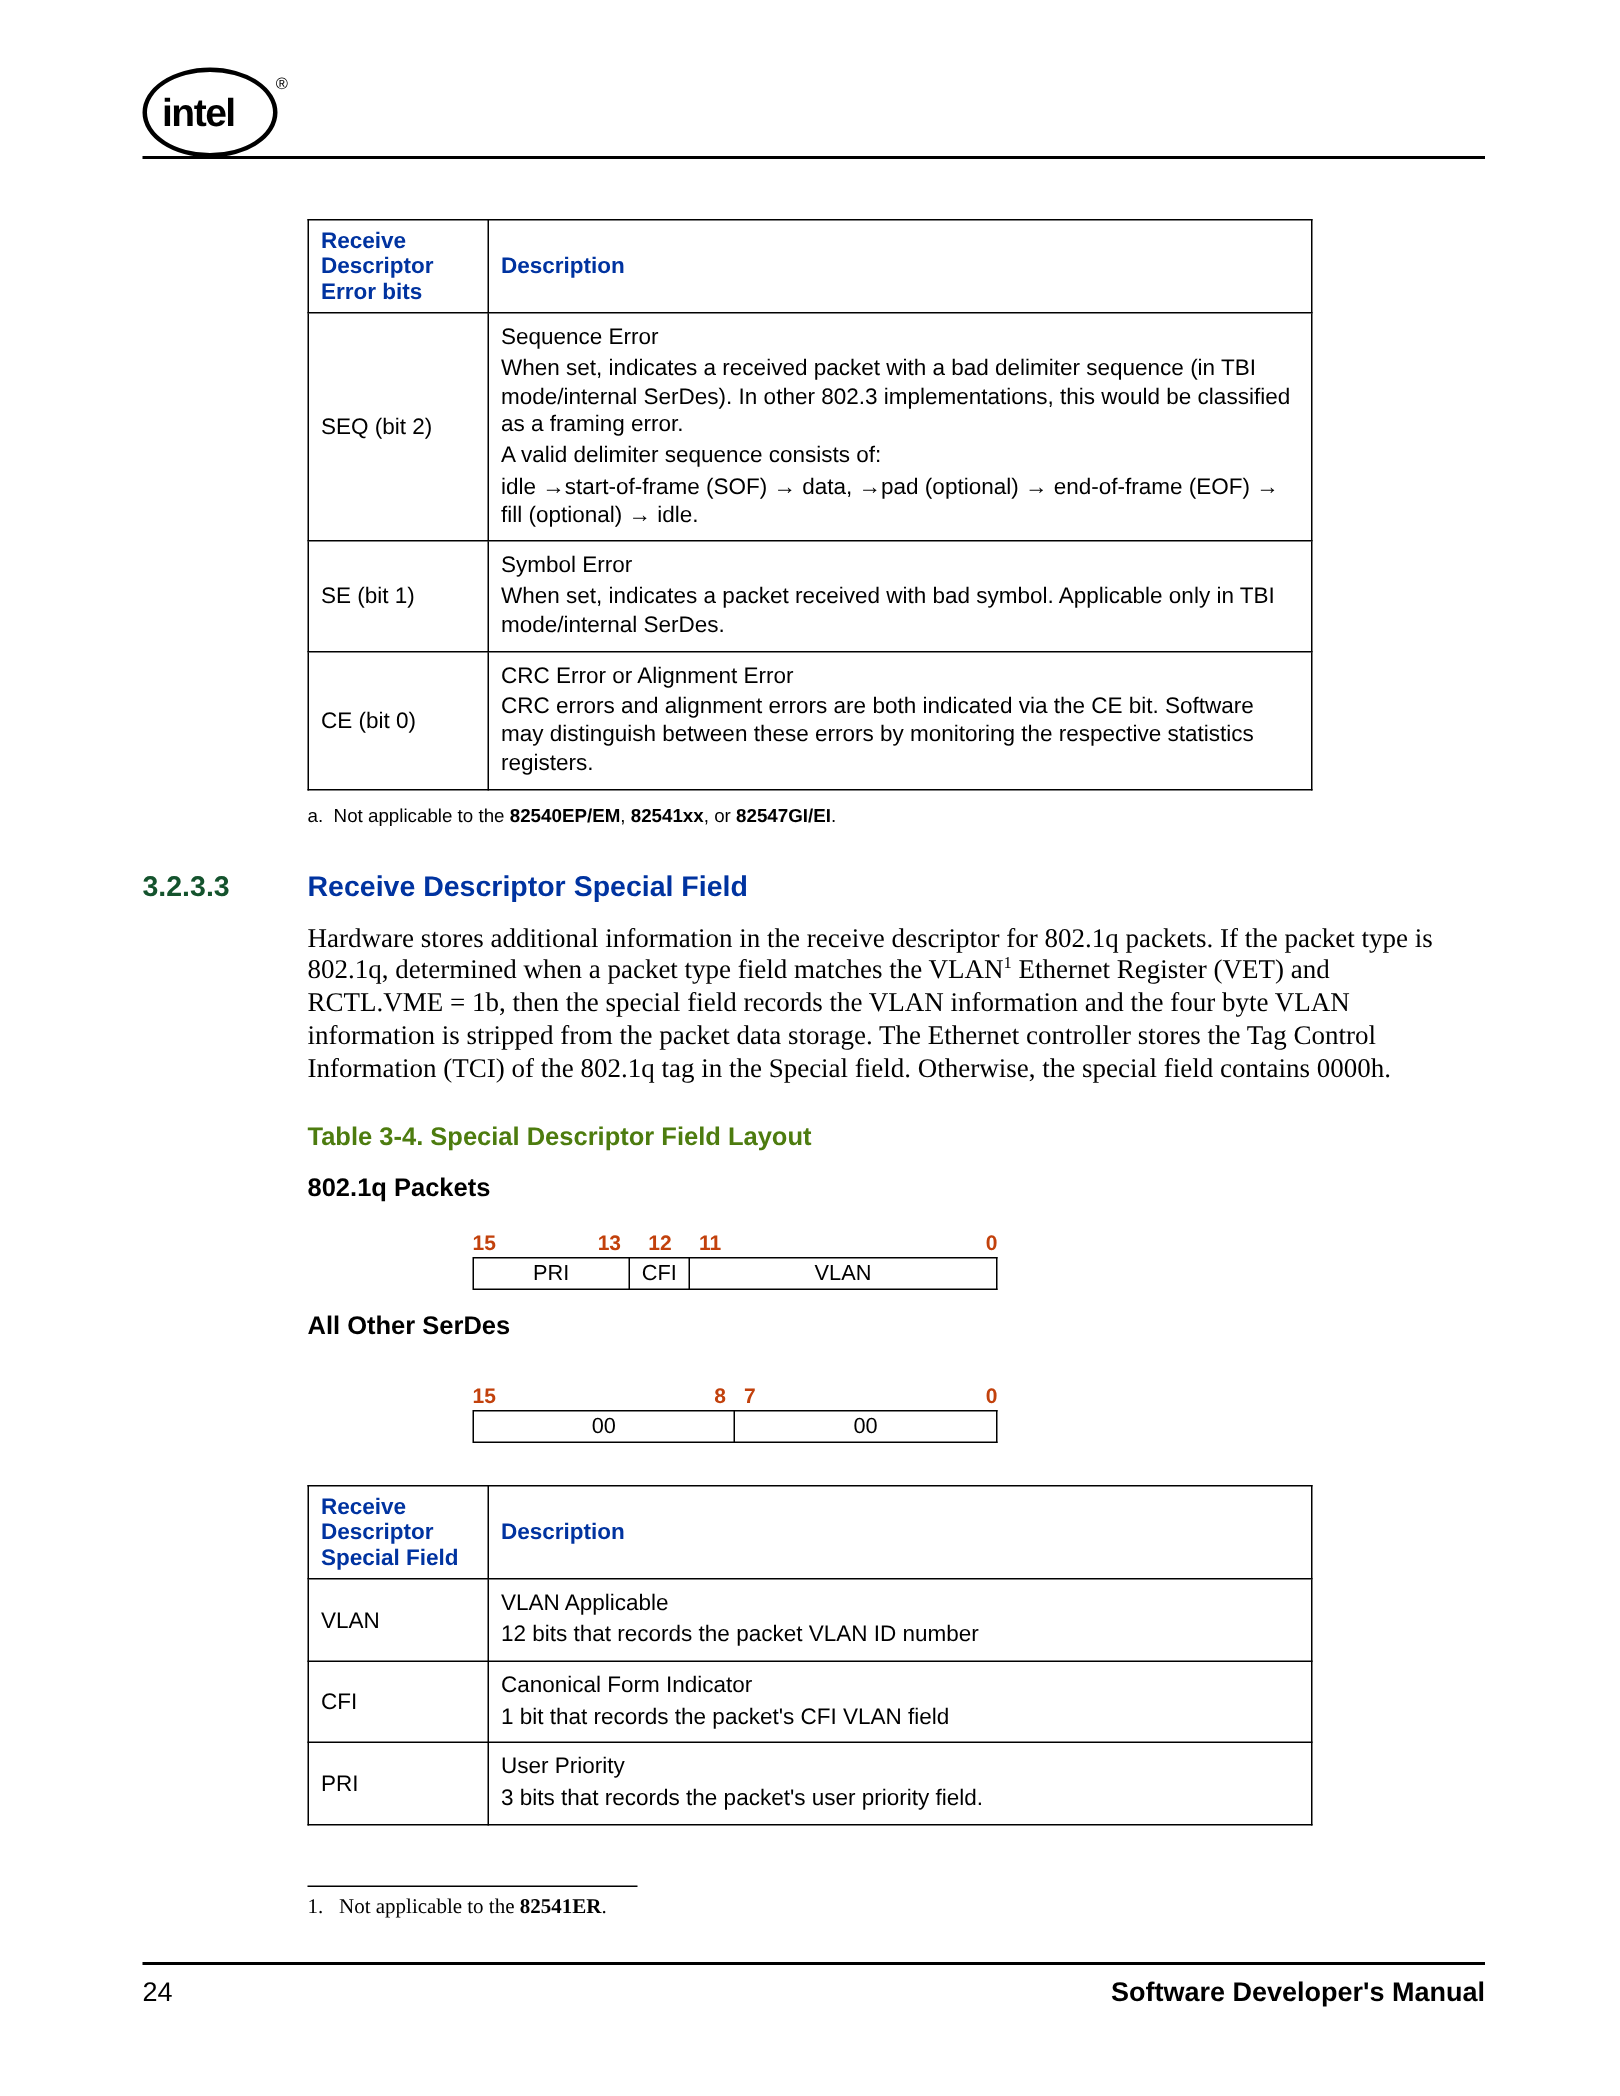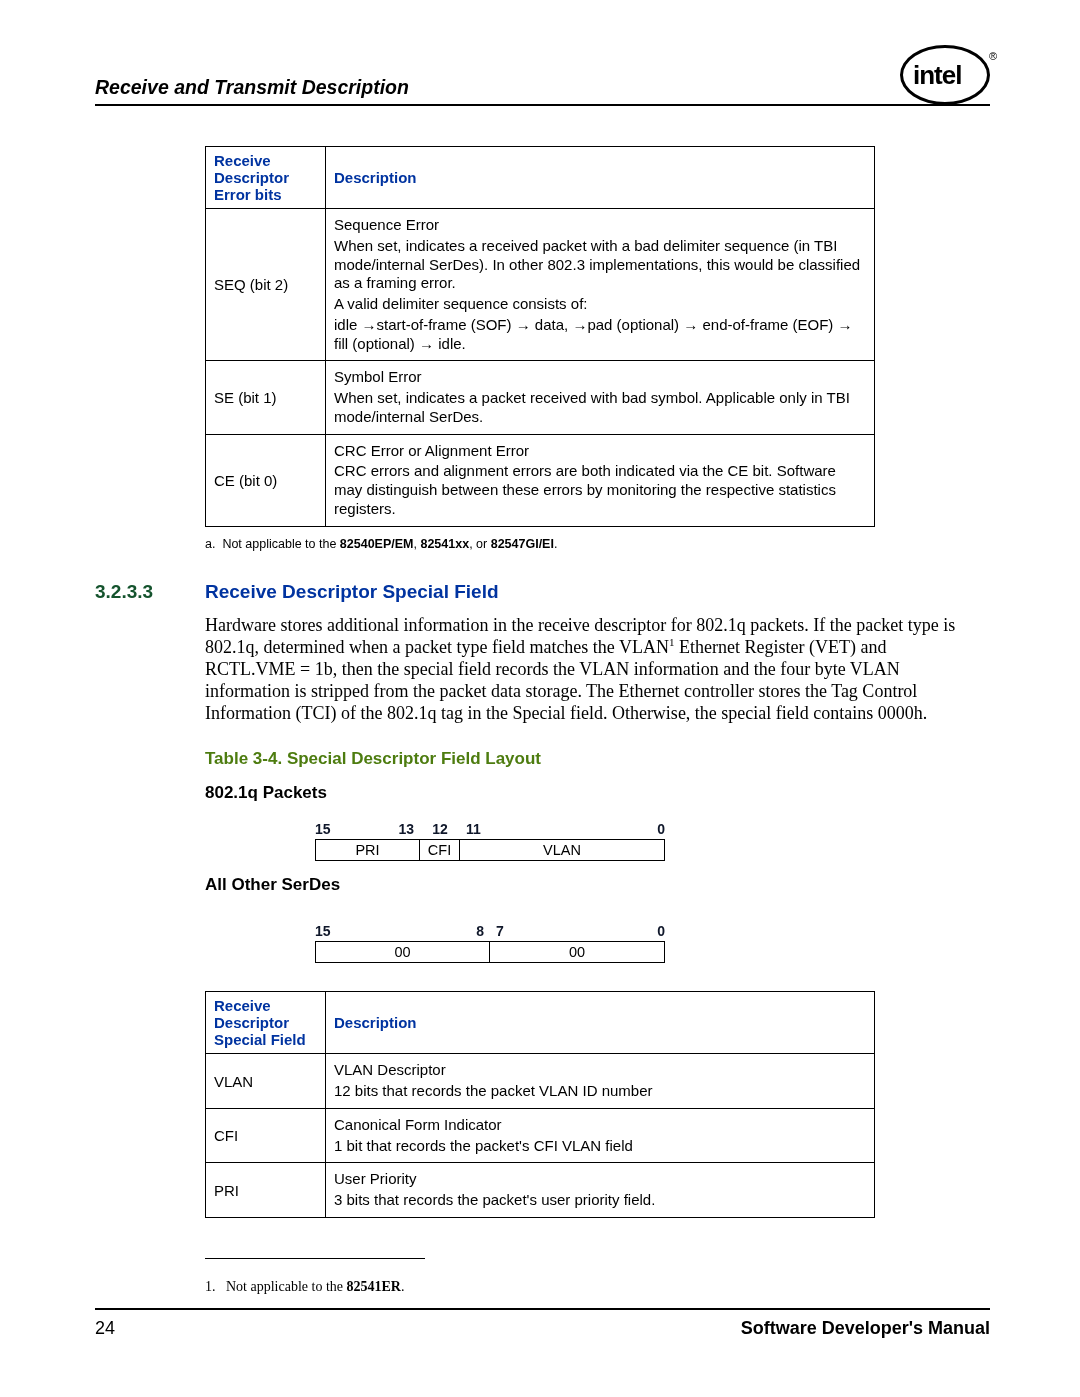--- a/index.html
+++ b/index.html
@@ -160,7 +160,6 @@
 <body>
 
 <div class="header">
-  <div class="header-title">Receive and Transmit Description</div>
   <div class="intel-logo">
       <span class="reg">®</span>
     </div>

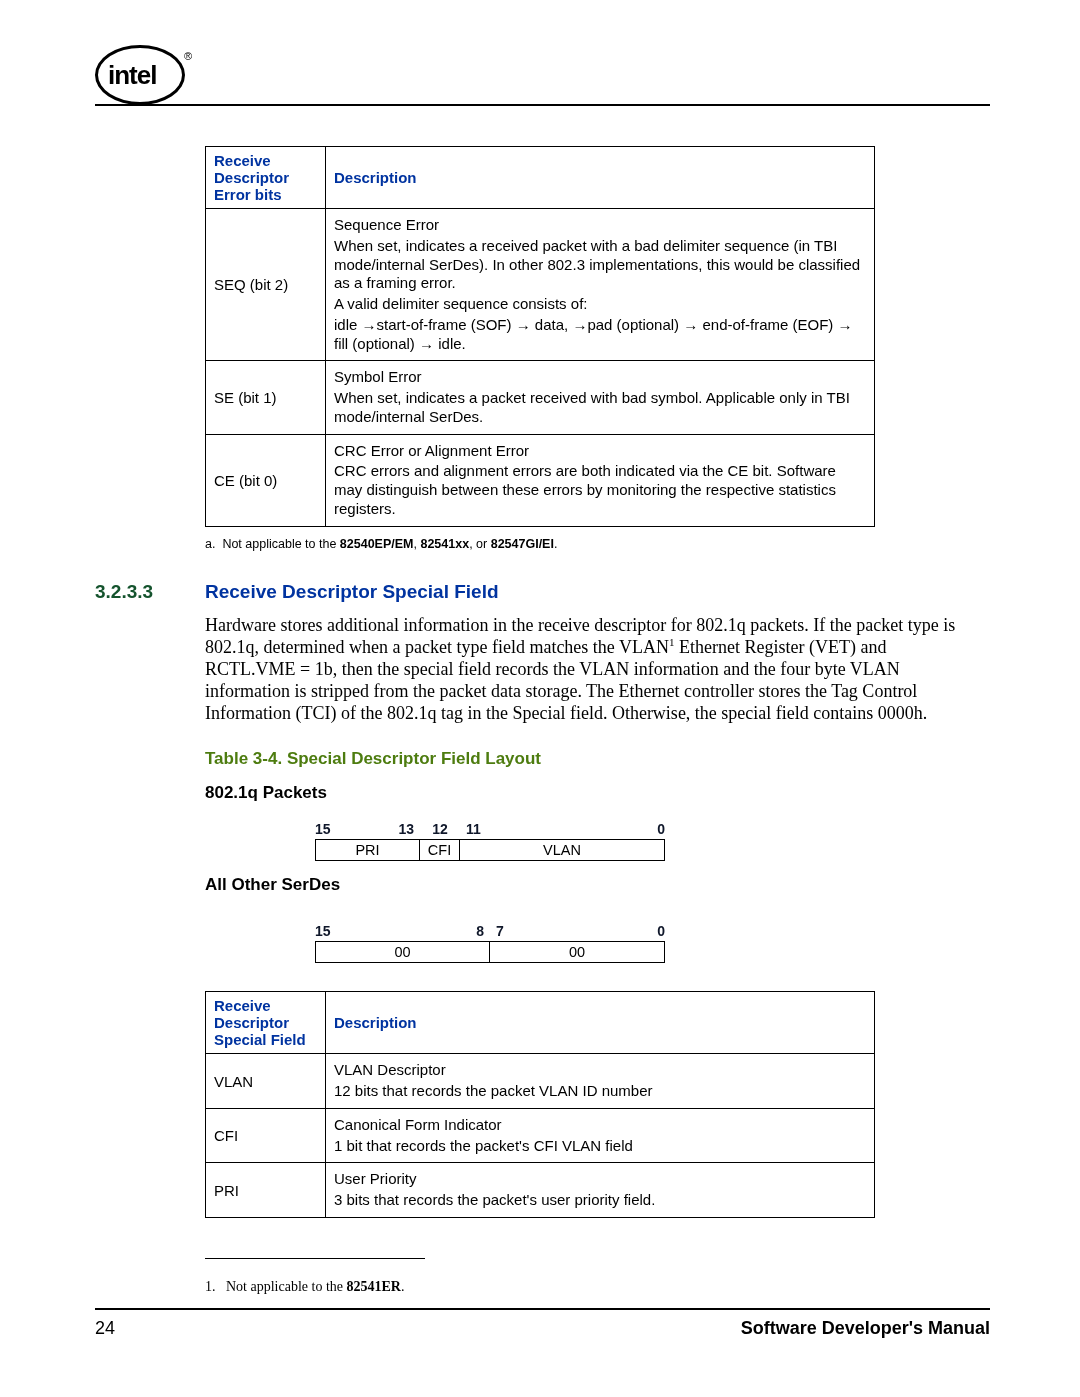--- a/index.html
+++ b/index.html
@@ -115,7 +115,7 @@
   }
   .bit-labels {
     display: flex;
-    color: #0f172a;
+    color: #c2410c;
     font-weight: bold;
     font-size: 14px;
     margin-bottom: 2px;

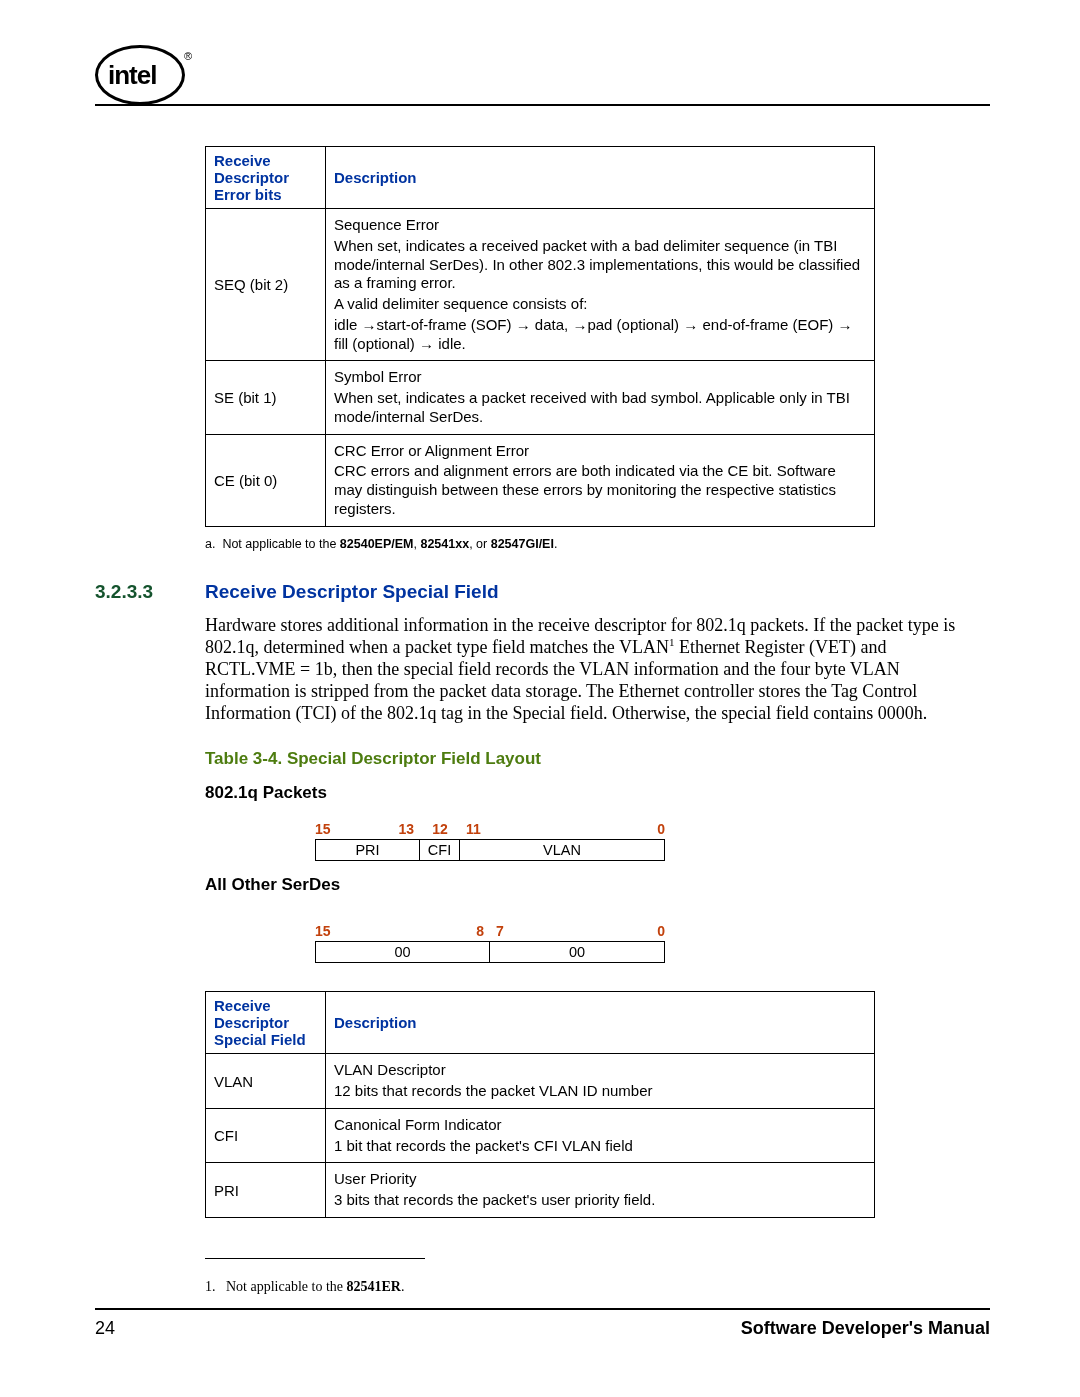--- a/index.html
+++ b/index.html
@@ -257,7 +257,7 @@
     <tr>
       <td>VLAN</td>
       <td>
-          <p>VLAN Descriptor</p>
+          <p>VLAN Applicable</p>
           <p>12 bits that records the packet VLAN ID number</p>
         </td>
     </tr>

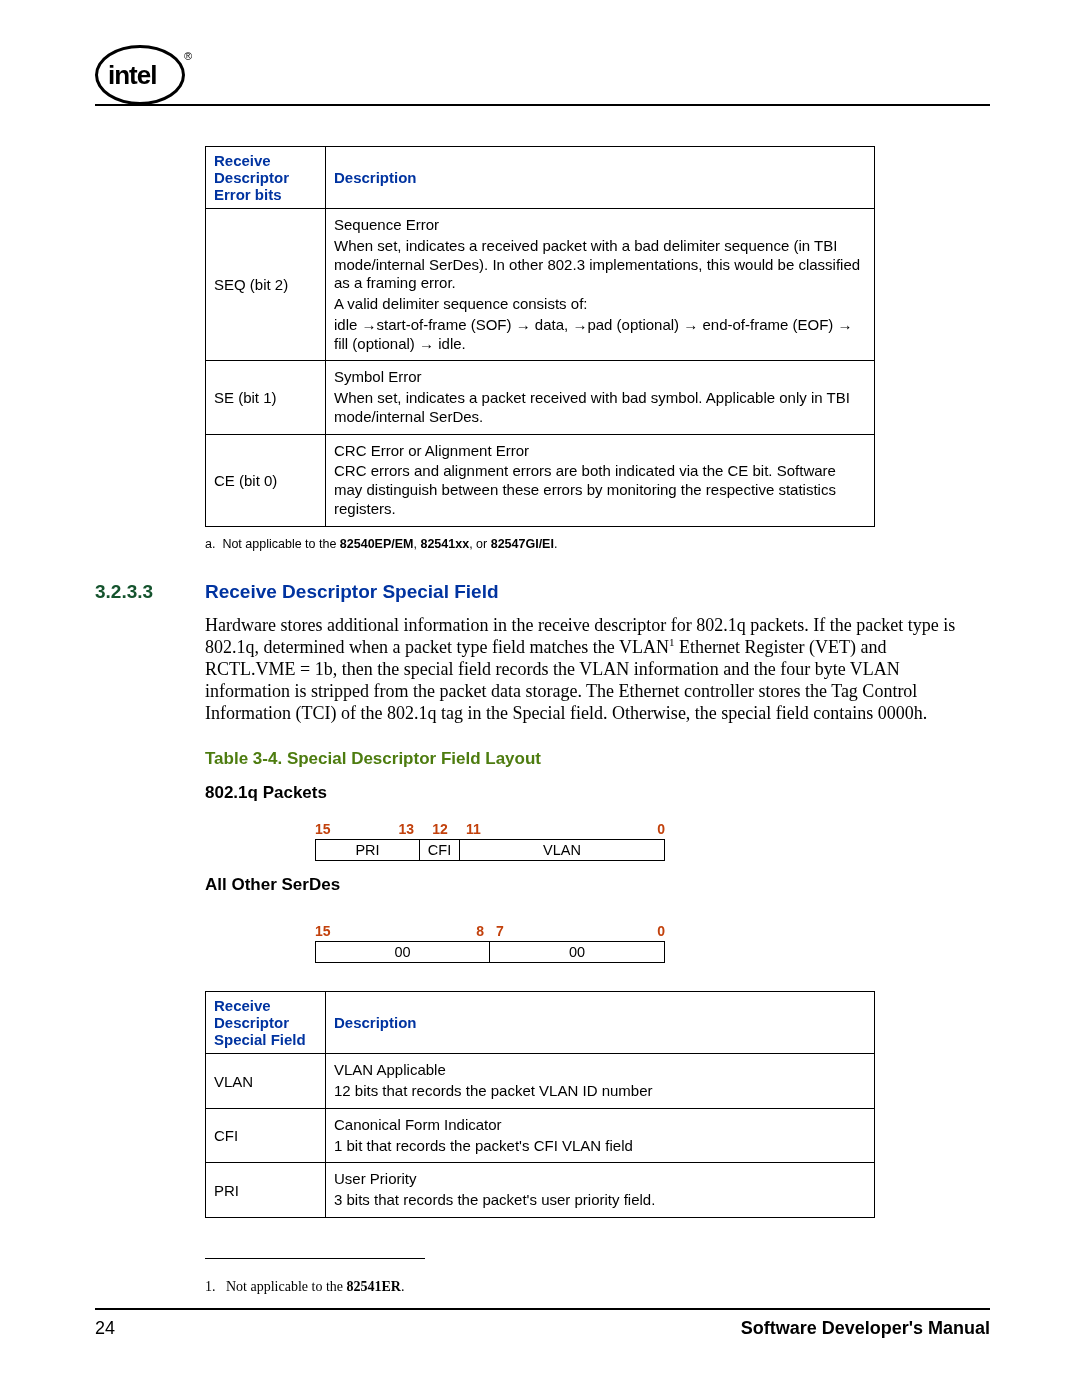--- a/index.html
+++ b/index.html
@@ -139,7 +139,7 @@
   }
   .footnote {
     margin-left: 110px;
-    margin-top: 20px;
+    margin-top: 6px;
     font-family: "Times New Roman", Times, serif;
     font-size: 14px;
   }

